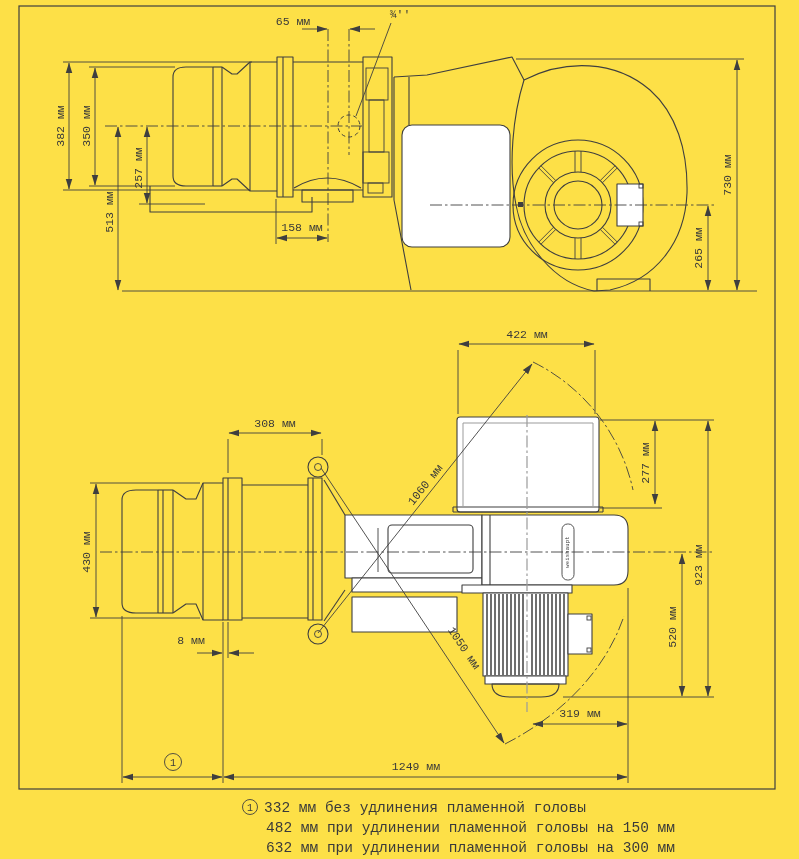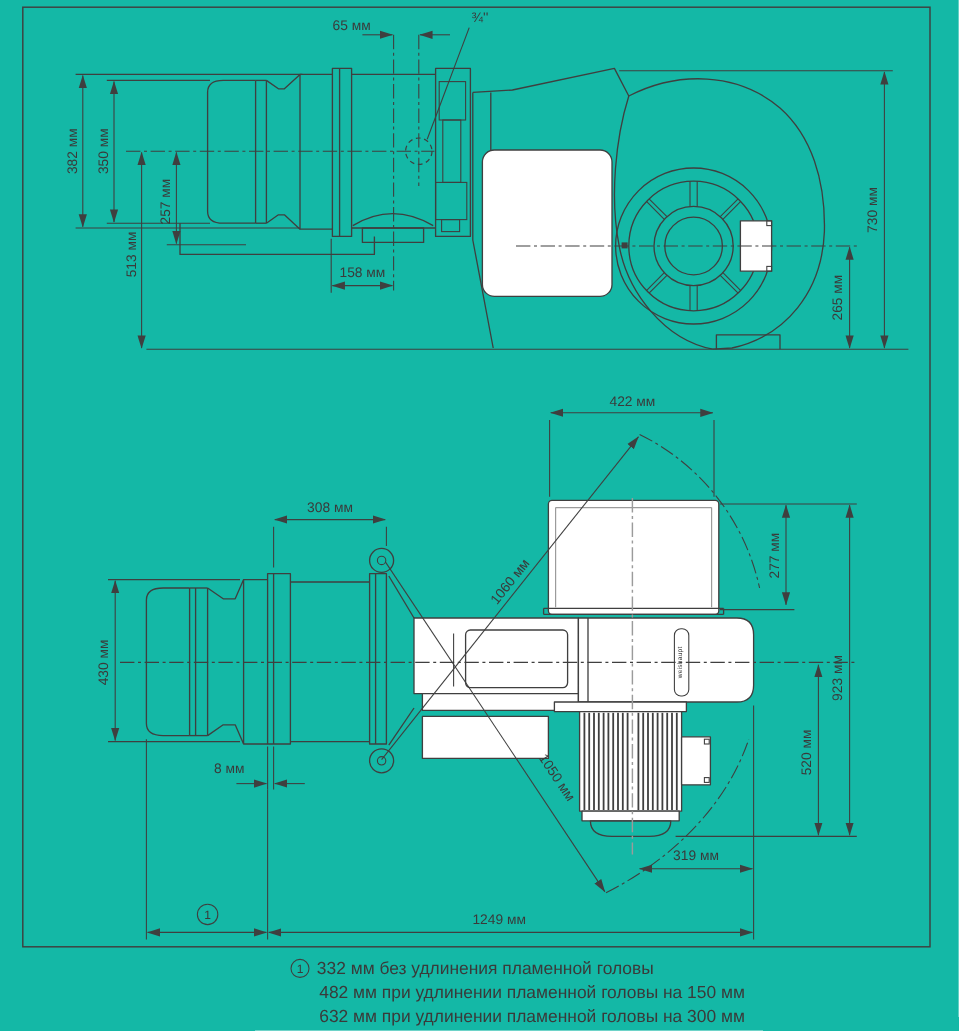--- a/index.html
+++ b/index.html
@@ -3,7 +3,7 @@
 <meta charset="utf-8">
 <style>
   html,body{margin:0;padding:0;background:#ffffff;}
-  .page{position:relative;width:799px;height:859px;background:#14b8a6;font-family:Liberation Sans, sans-serif;}
+  .page{position:relative;width:799px;height:859px;background:#fde047;font-family:Liberation Mono, monospace;}
   svg{display:block;}
   .ln{stroke:#3f3f3f;stroke-width:1.1;fill:none;stroke-linecap:butt;stroke-linejoin:round;}
   .thin{stroke:#3f3f3f;stroke-width:0.9;fill:none;}

